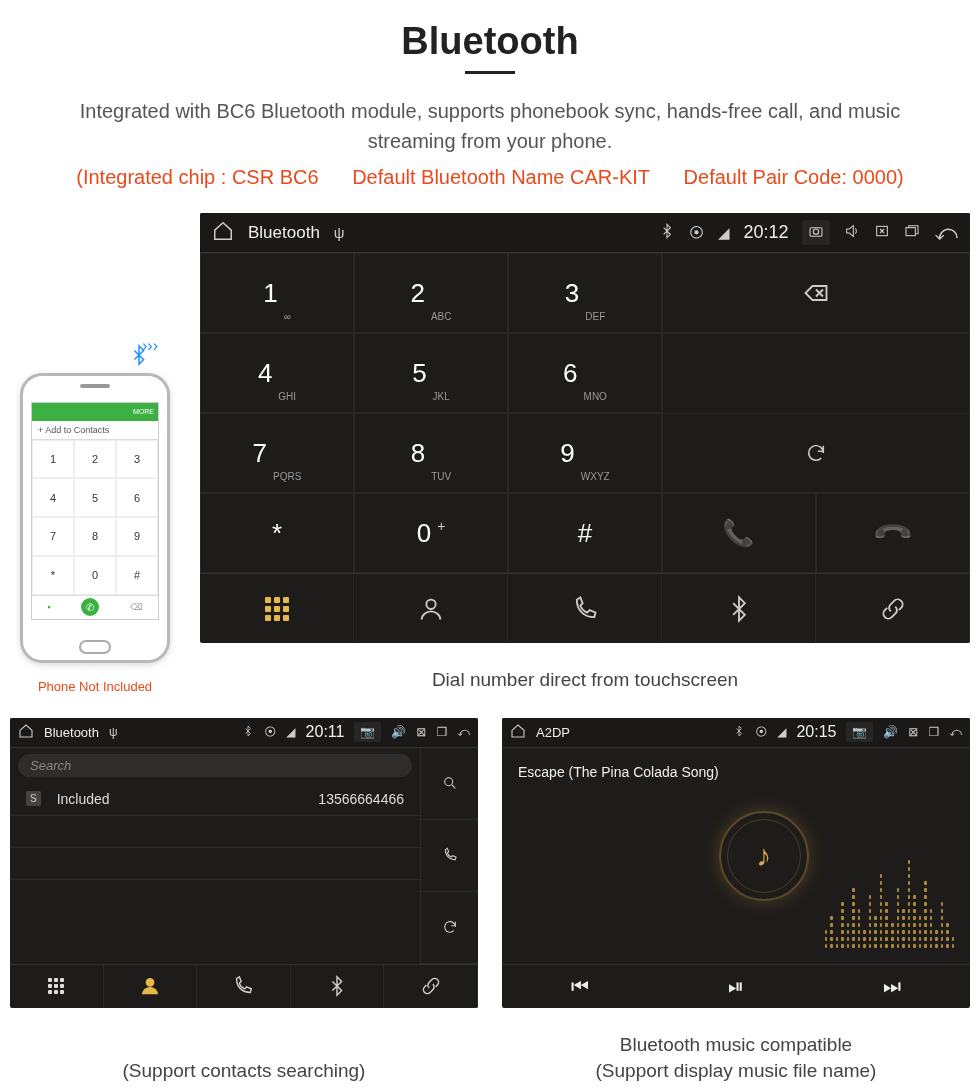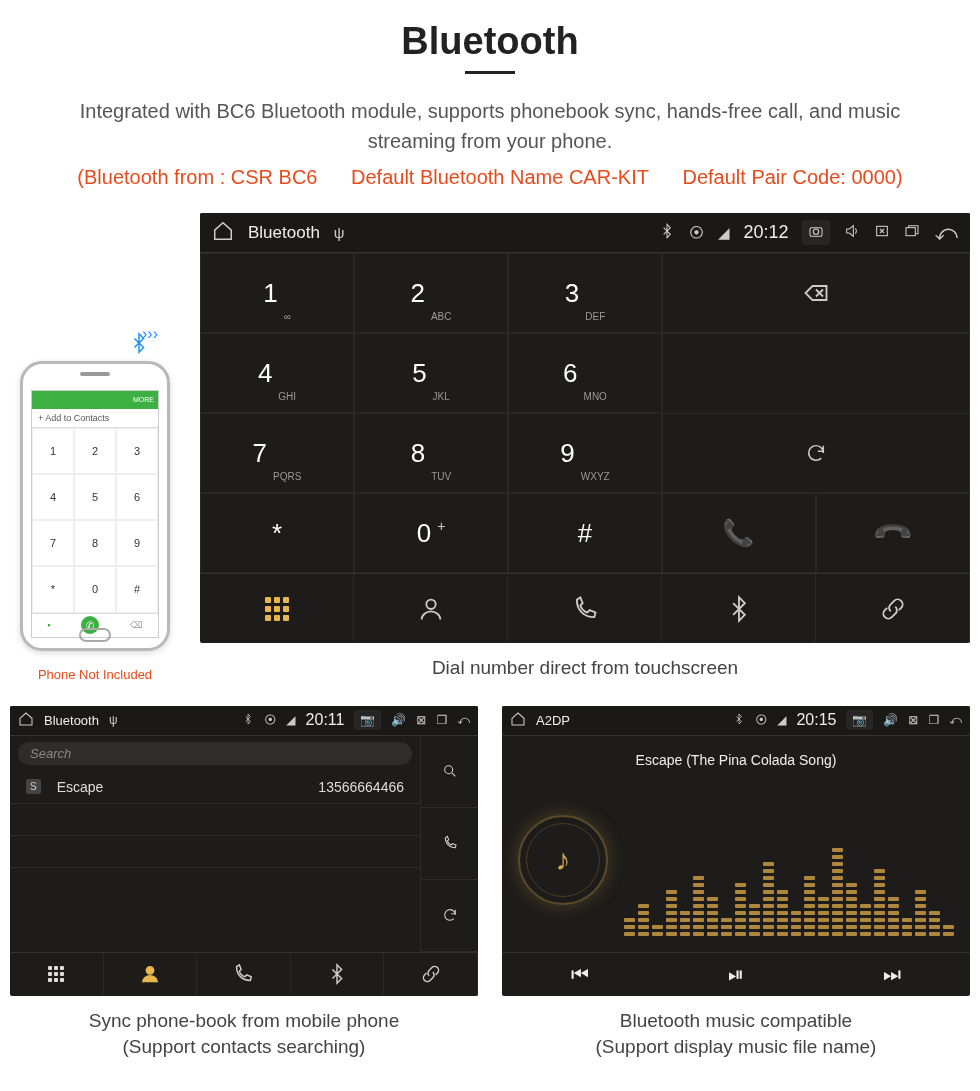--- a/index.html
+++ b/index.html
@@ -106,7 +106,7 @@
 <div class="title-underline"></div>
 <p class="subtitle">Integrated with BC6 Bluetooth module, supports phonebook sync, hands-free call, and music streaming from your phone.</p>
 <p class="redline">
-  <span>(Bluetooth from : CSR BC6</span>
+  <span>(Integrated chip : CSR BC6</span>
   <span>Default Bluetooth Name CAR-KIT</span>
   <span>Default Pair Code: 0000)</span>
 </p>

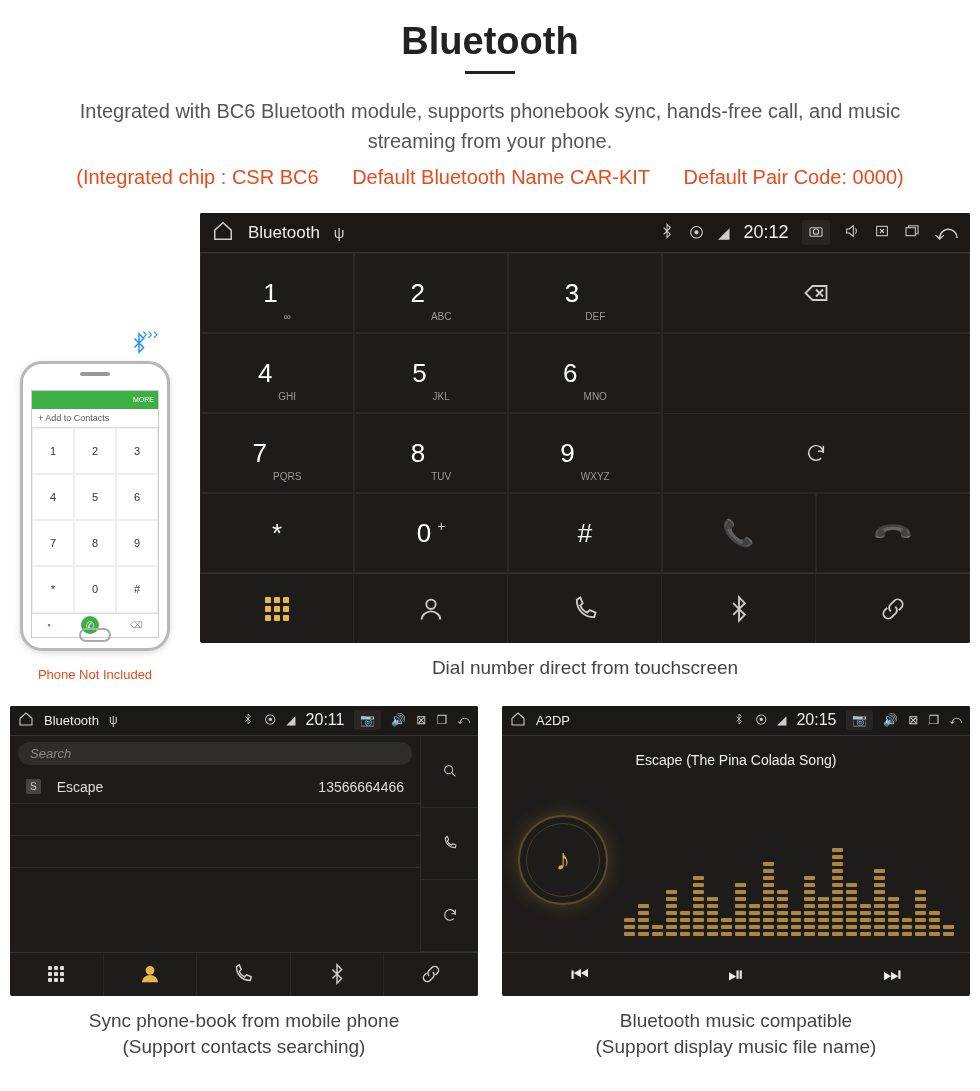--- a/index.html
+++ b/index.html
@@ -16,7 +16,7 @@
 .phone-col{width:170px;flex-shrink:0;display:flex;flex-direction:column;align-items:center;justify-content:flex-end}
 .bt-signal{align-self:flex-end;margin-right:30px;color:#1e90ff;font-size:28px;position:relative}
 .bt-signal .waves{position:absolute;top:-4px;left:14px;font-size:16px;color:#1e90ff}
-.phone-frame{width:150px;height:290px;border:3px solid #b8b8b8;border-radius:22px;background:#fff;padding:26px 8px 10px;position:relative;box-shadow:0 2px 6px rgba(0,0,0,.15)}
+.phone-frame{width:150px;height:290px;border:3px solid #b8b8b8;border-radius:22px;background:#fff;padding:26px 8px 40px;position:relative;box-shadow:0 2px 6px rgba(0,0,0,.15)}
 .phone-frame .speaker{position:absolute;top:8px;left:50%;transform:translateX(-50%);width:30px;height:4px;background:#999;border-radius:2px}
 .phone-frame .home-btn{position:absolute;bottom:6px;left:50%;transform:translateX(-50%);width:32px;height:14px;border:2px solid #aaa;border-radius:8px}
 .phone-screen{height:100%;border:1px solid #ccc;font-size:9px;display:flex;flex-direction:column}

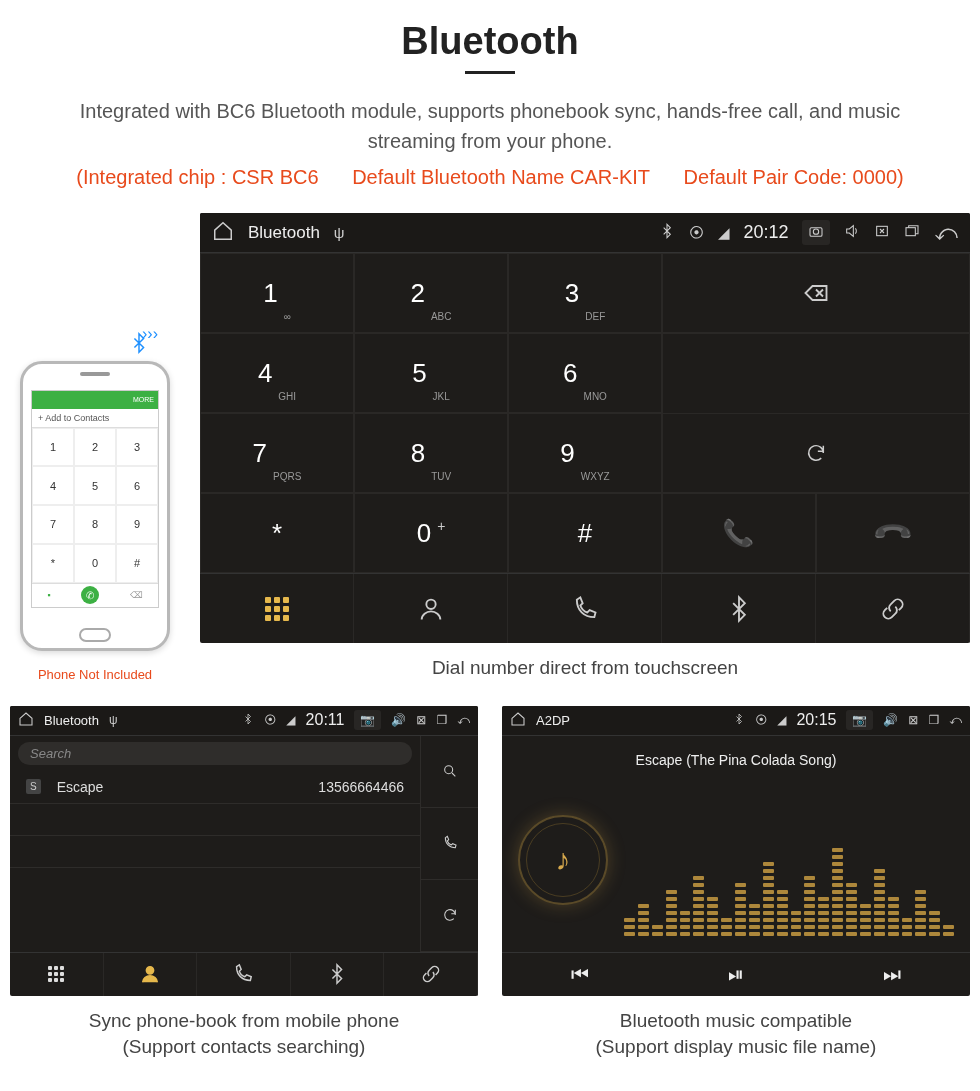--- a/index.html
+++ b/index.html
@@ -10,7 +10,7 @@
 .redline{text-align:center;font-size:20px;color:#e84a1c;margin-bottom:24px}
 .redline span{margin:0 14px}
 .row{display:flex;gap:20px;margin-bottom:10px}
-.caption{text-align:center;font-size:19px;color:#444;margin-top:12px;line-height:1.4}
+.caption{text-align:center;font-size:19px;color:#444;margin-top:24px;line-height:1.4}
 
 
 .phone-col{width:170px;flex-shrink:0;display:flex;flex-direction:column;align-items:center;justify-content:flex-end}

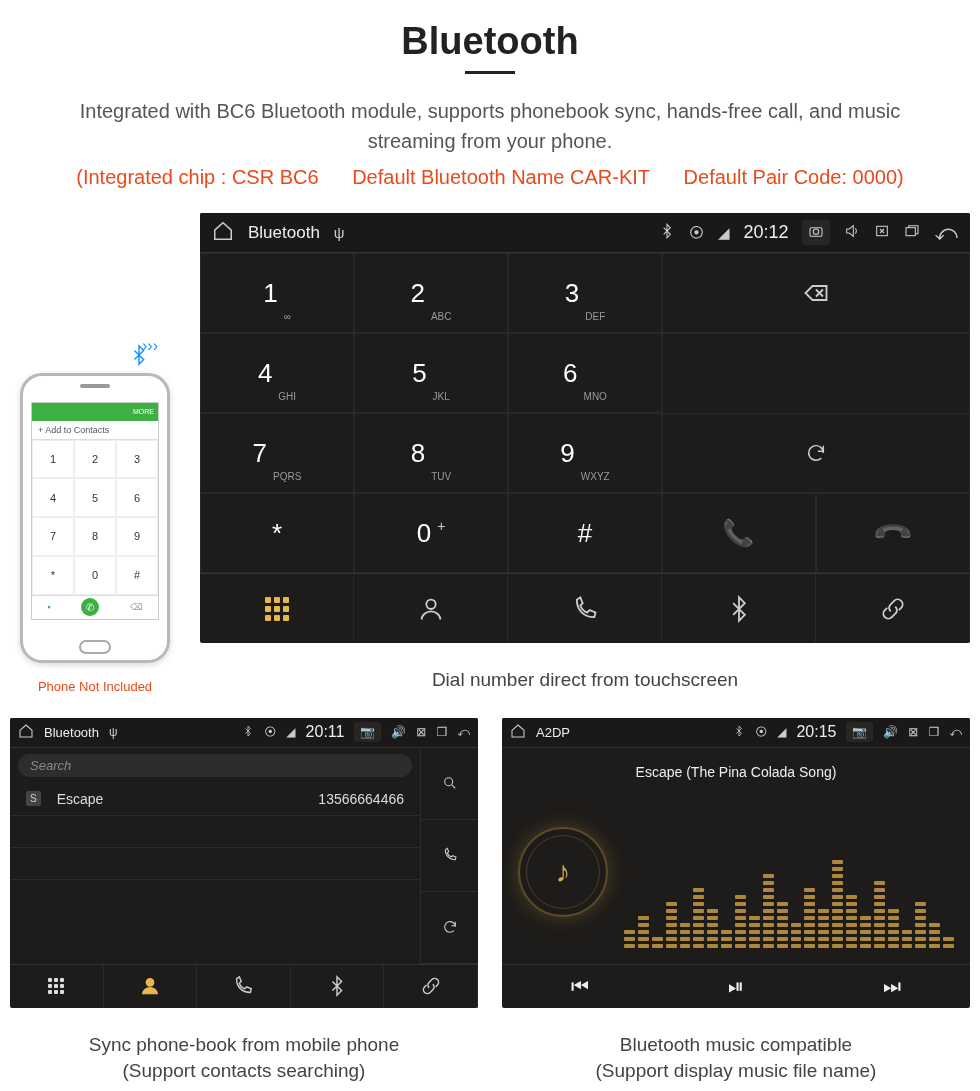--- a/index.html
+++ b/index.html
@@ -76,7 +76,7 @@
 .pb-right .rbtn{flex:1;display:flex;align-items:center;justify-content:center;font-size:18px;color:#ccc;border-bottom:1px solid #2e2c2a;cursor:pointer}
 
 
-.a2-body{height:216px;display:flex;flex-direction:column;padding:10px 16px}
+.a2-body{height:216px;display:flex;flex-direction:row;padding:10px 16px}
 .a2-song{text-align:center;color:#eee;font-size:14px;margin:6px 0 10px}
 .a2-viz{flex:1;display:flex;align-items:flex-end;gap:16px}
 .a2-disc{width:90px;height:90px;border-radius:50%;border:2px solid #5a4a28;display:flex;align-items:center;justify-content:center;align-self:center;position:relative;box-shadow:0 0 18px rgba(214,168,76,.25)}

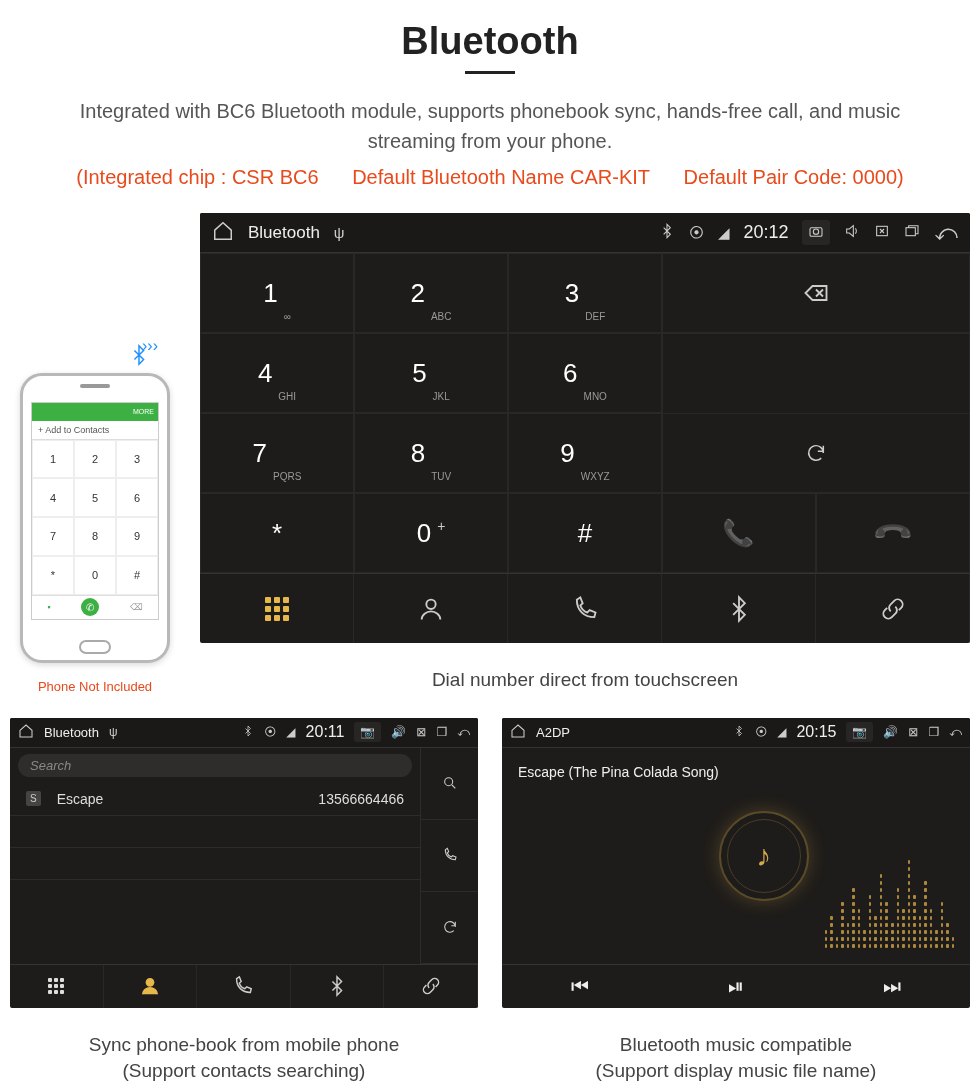--- a/index.html
+++ b/index.html
@@ -326,7 +326,7 @@
           <div class="pb-search">Search</div>
           <div class="pb-row">
             <span class="tag">S</span>
-            <span>Escape</span>
+            <span>Included</span>
             <span style="flex:1"></span>
             <span>13566664466</span>
           </div>

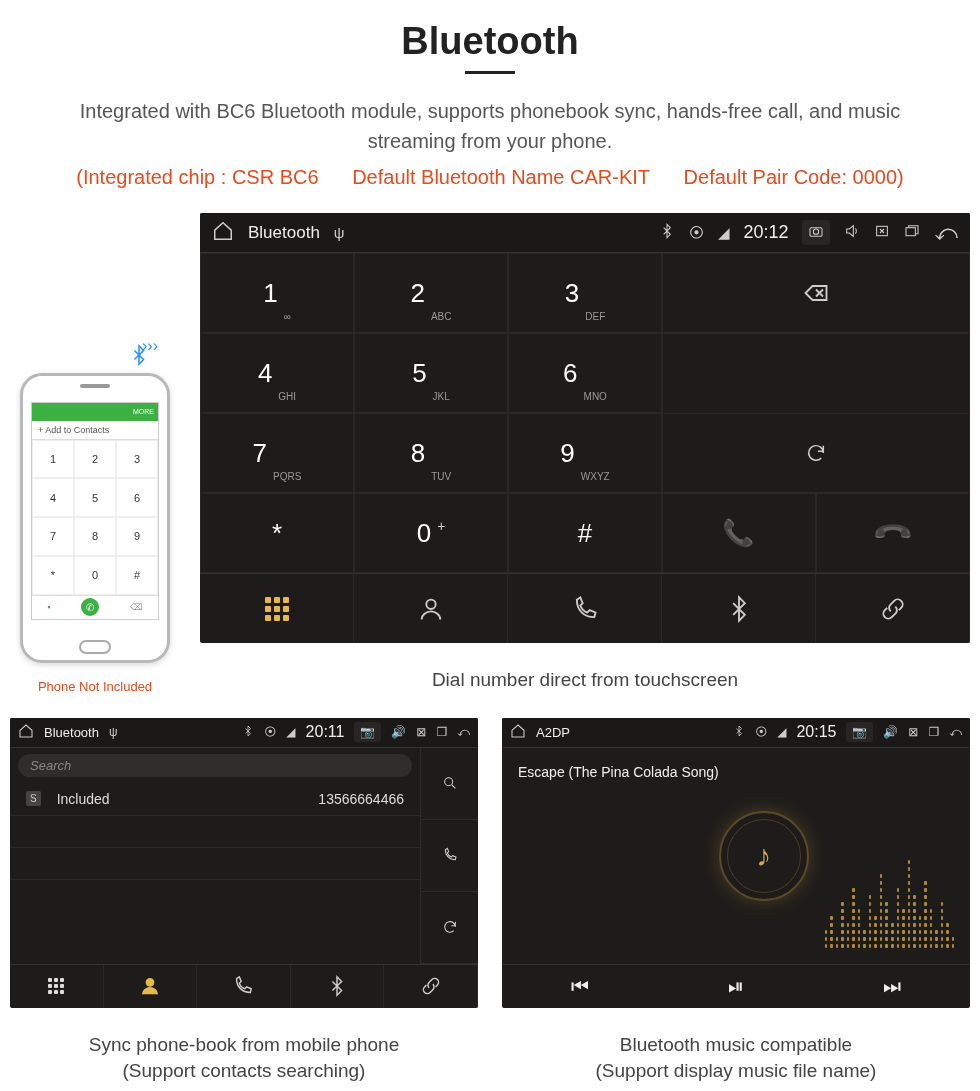--- a/index.html
+++ b/index.html
@@ -391,7 +391,7 @@
       </div>
     </div>
     <div class="caption">
-      <span>Sync phone-book from mobile phone</span><br><span>(Support contacts searching)</span>
+      <br><span>(Support contacts searching)</span>
     </div>
   </div>
 

